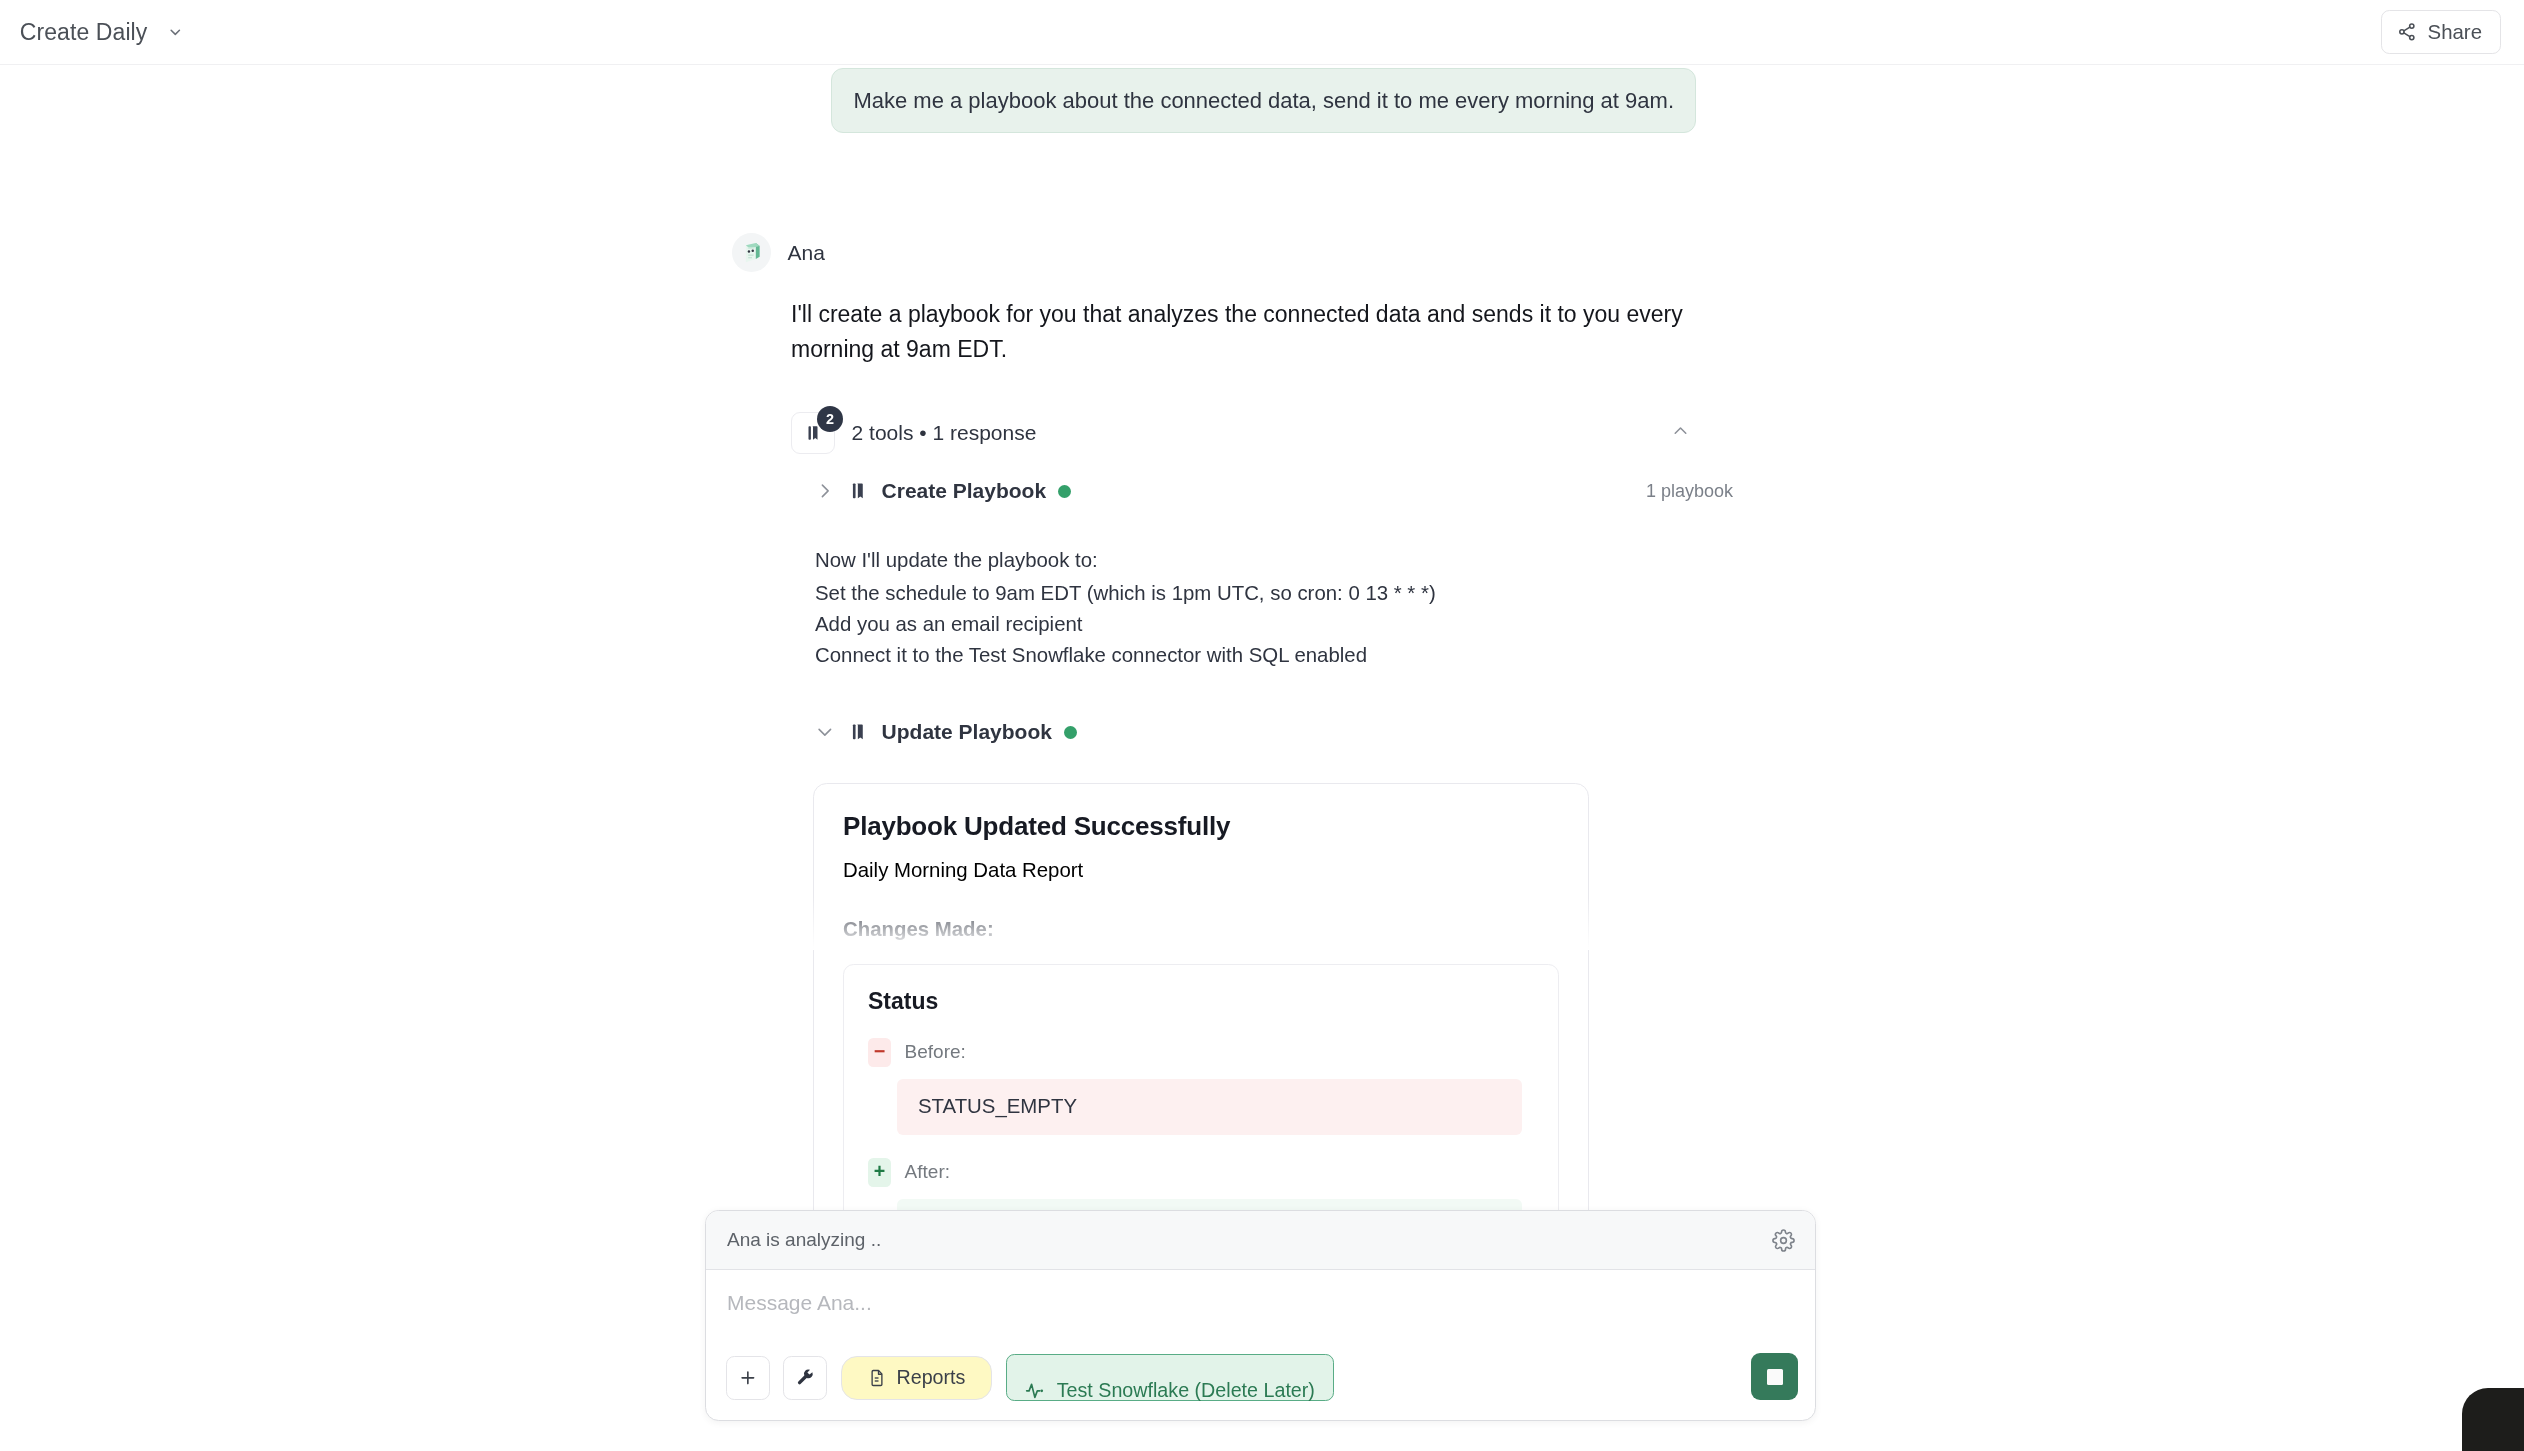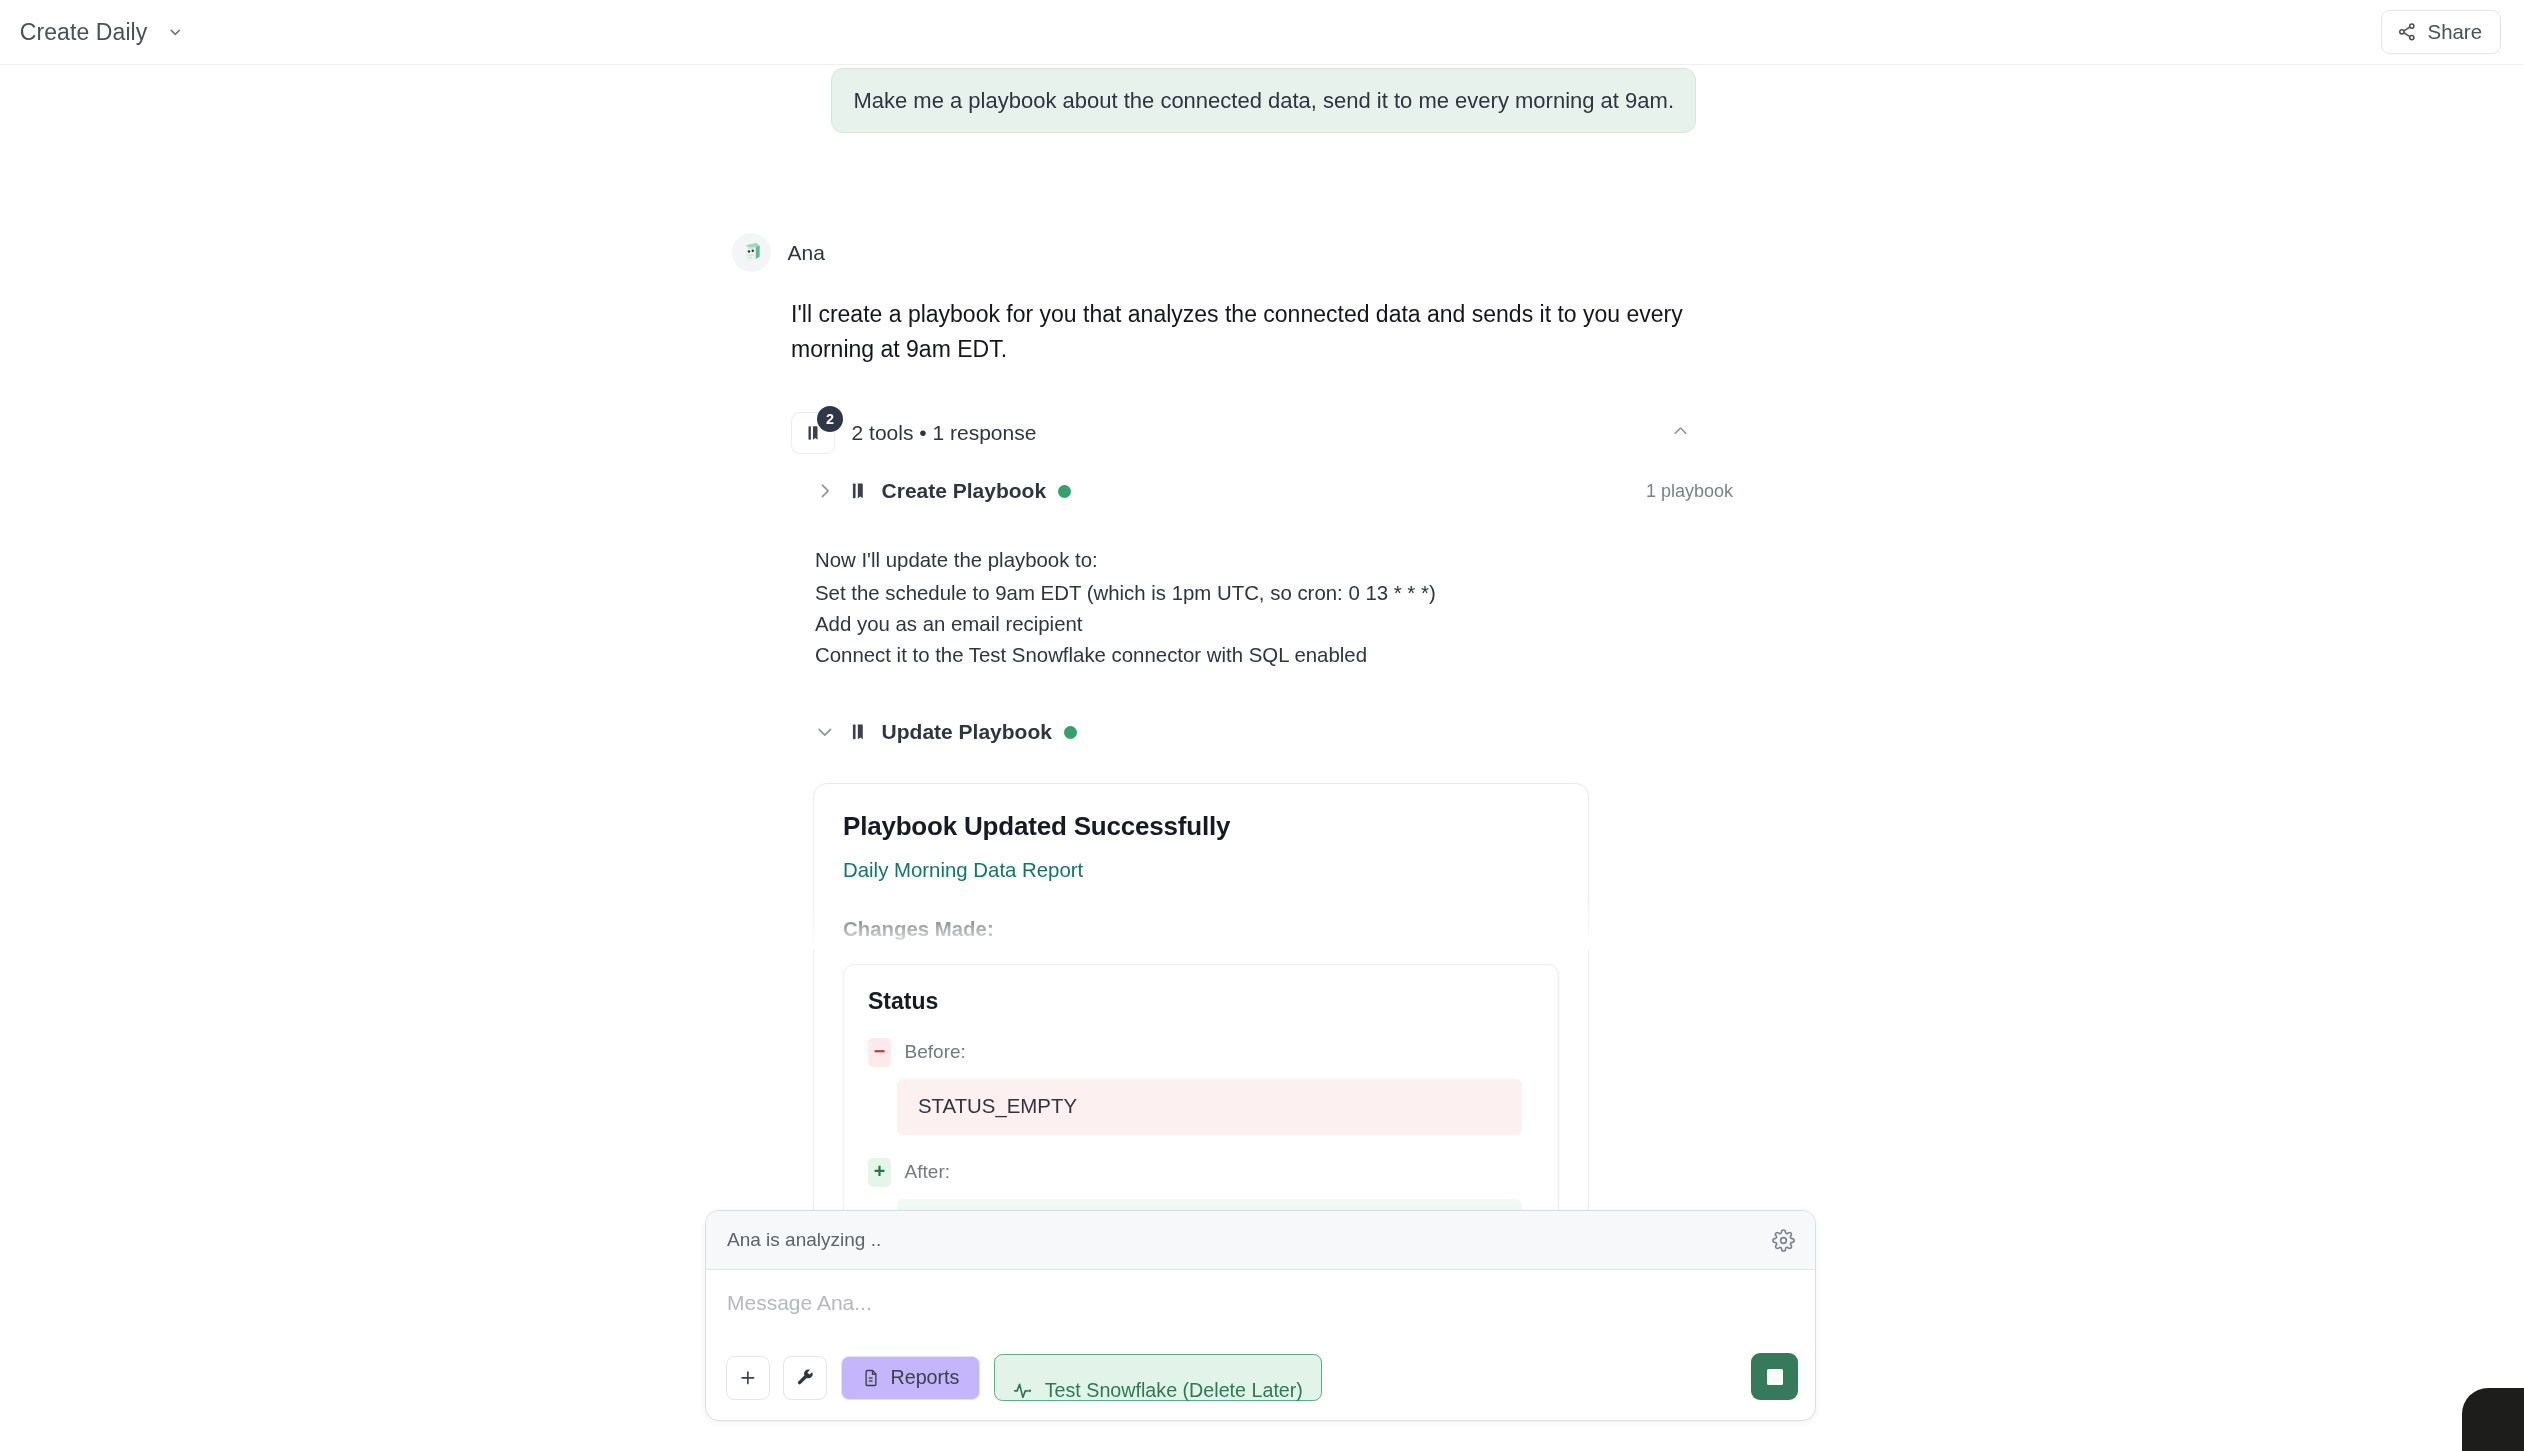--- a/index.html
+++ b/index.html
@@ -87,7 +87,7 @@
     padding: 27px 29px 7.6px 29px;
   }
   .rc-title { font-size:26px; font-weight:700; color:#171a23; letter-spacing:-0.2px; }
-  .rc-sub { font-size:20.4px; color:#0f766e; margin-top:16.6px; }
+  .rc-sub { font-size:20.4px; color:#000000; margin-top:16.6px; }
   .rc-changes { font-size:20.4px; color:#2f3440; font-weight:600; margin-top:36px; }
 
   .diff-box { margin-top:23px; border:0.8px solid #ededf1; border-radius:10.6px; padding:23px 36px 30px 24px; }

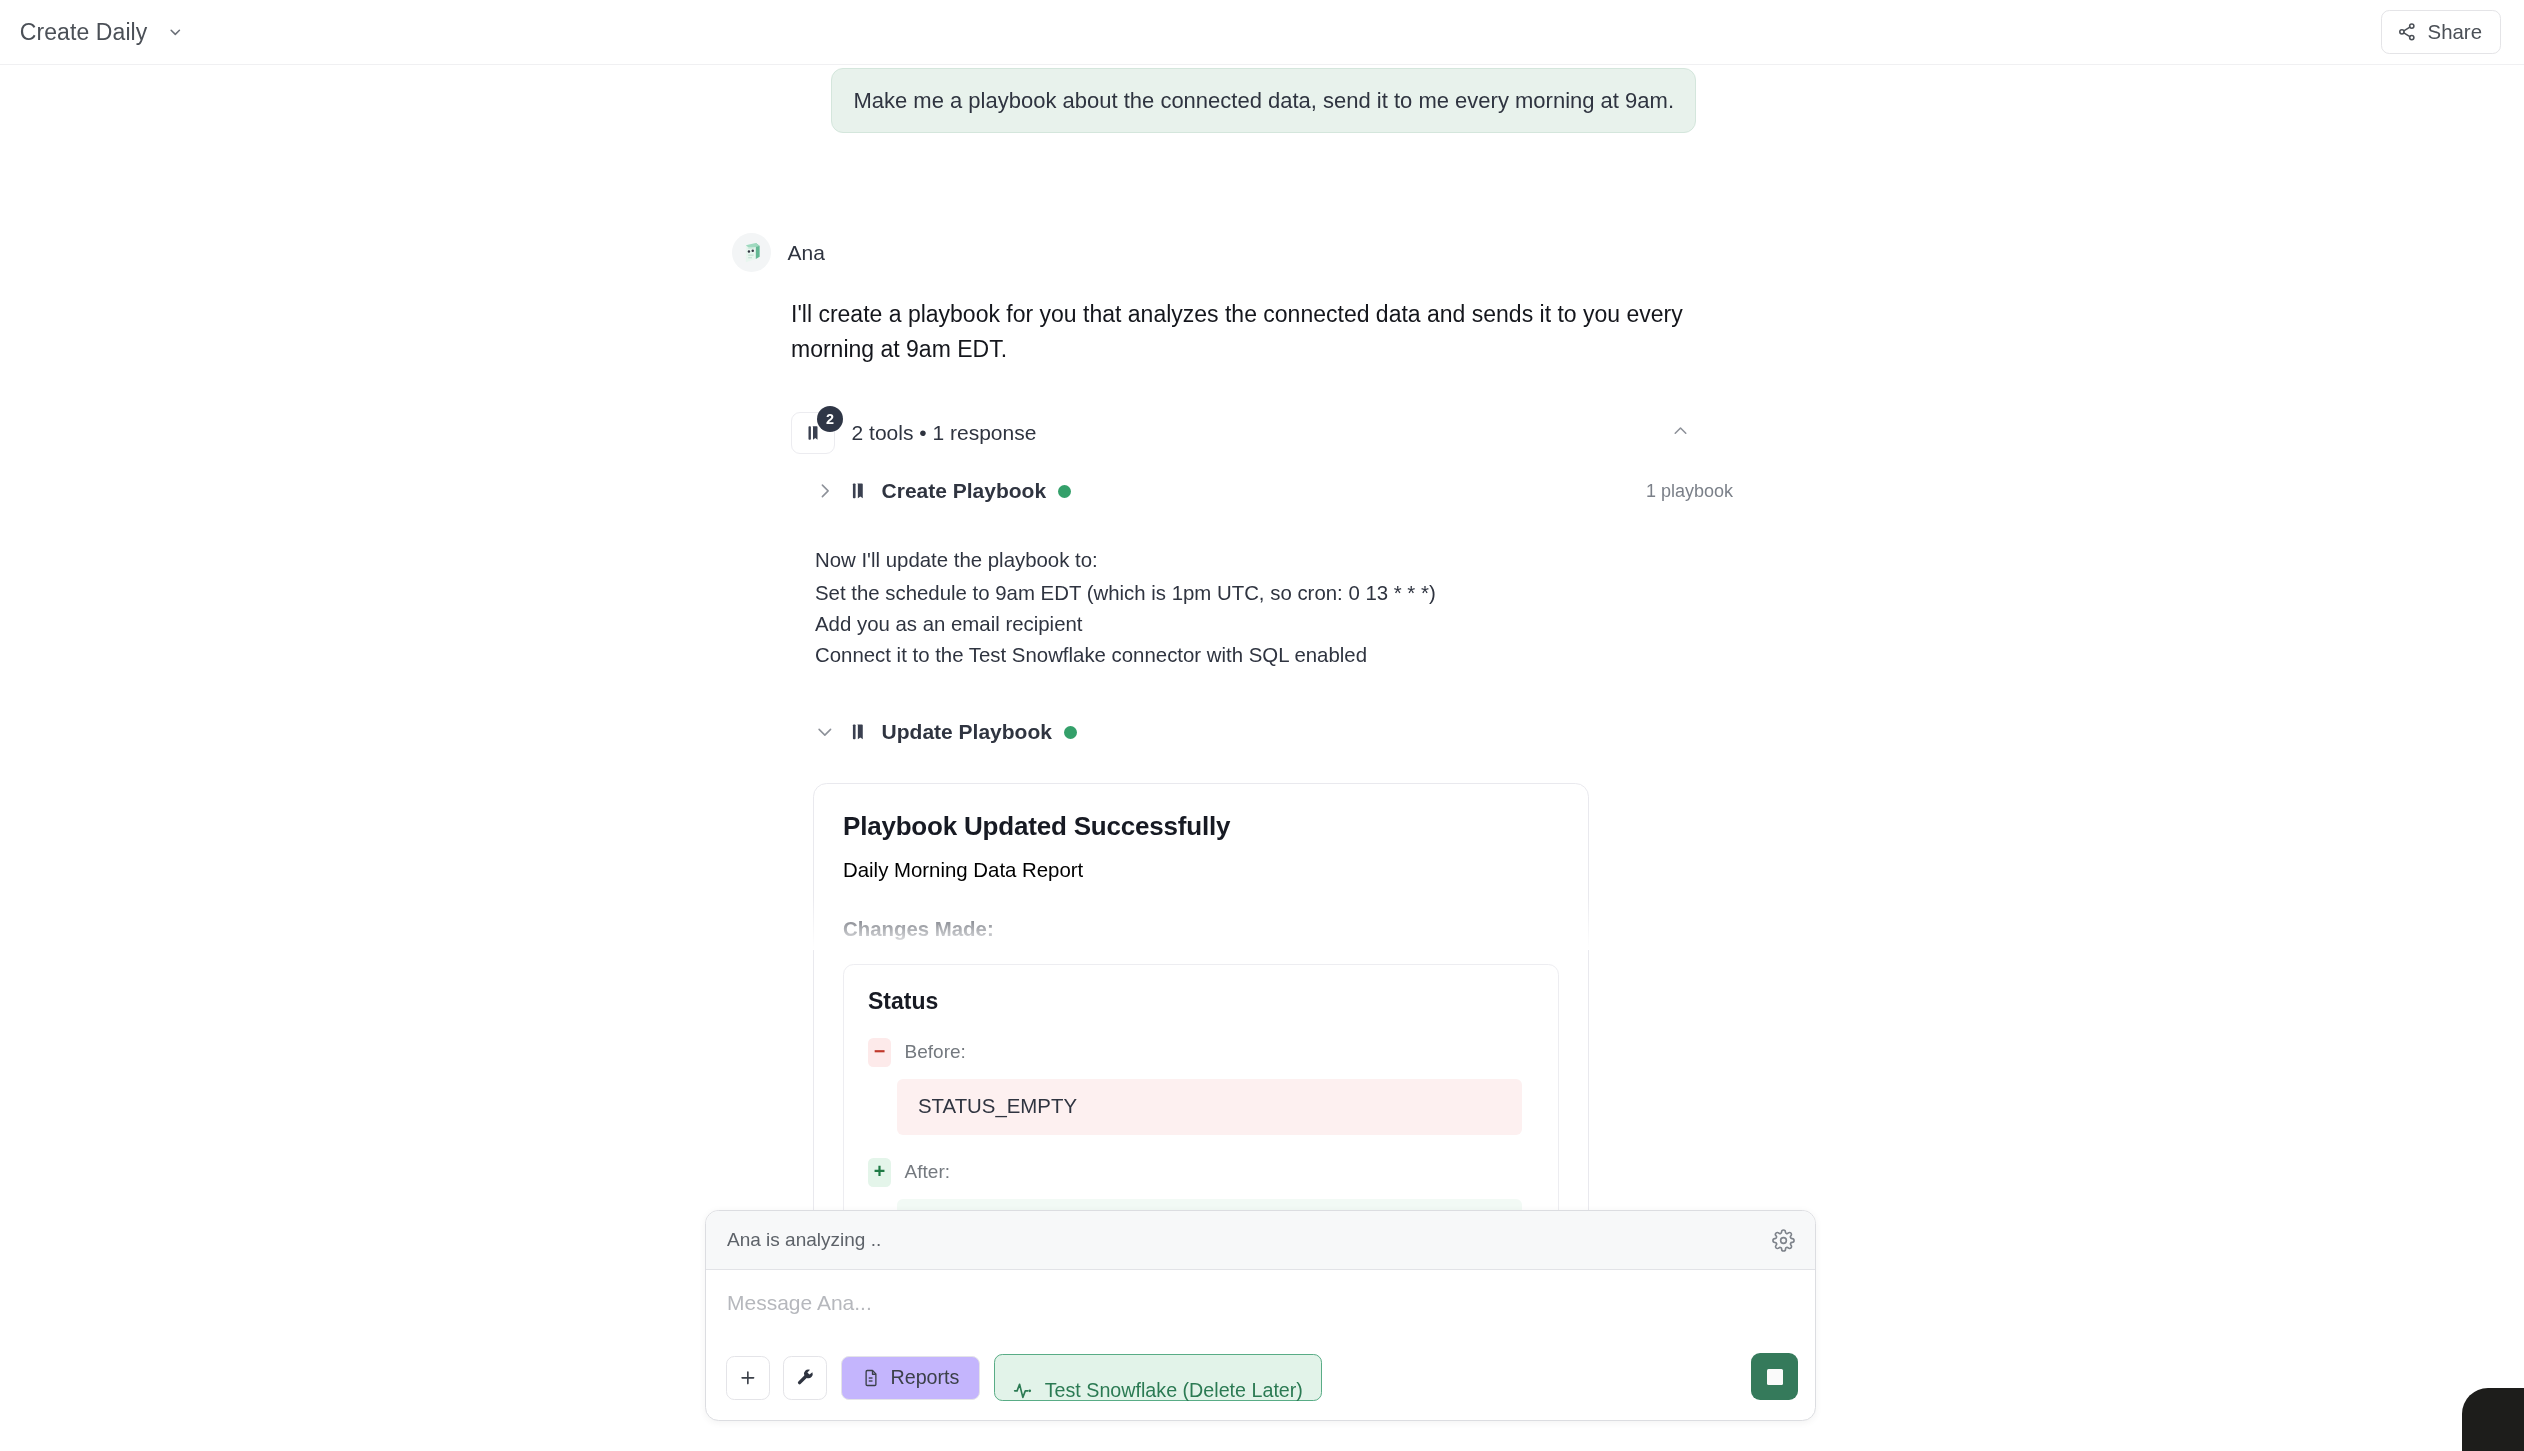--- a/index.html
+++ b/index.html
@@ -133,8 +133,8 @@
     display:flex; align-items:center; justify-content:center; cursor:pointer;
   }
   .pill-btn {
-    height:44px; border:0.8px solid #e4e4e8; border-radius:8px; background:#c4b5fd;
-    display:flex; align-items:center; gap:10.6px; padding: 0 20px; cursor:pointer;
+    height:44px; border:0.8px solid #e4e4e8; border-radius:16px; background:#fef9c3;
+    display:flex; align-items:center; gap:10.6px; padding: 0 26px; cursor:pointer;
   }
   .pill-btn span { font-size:19.7px; color:#3b4049; }
   .conn-pill {

